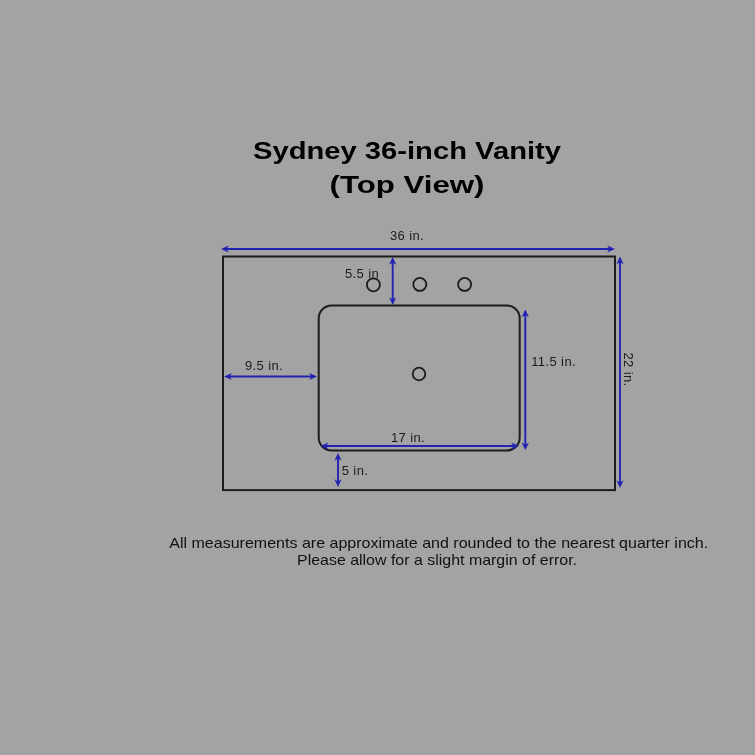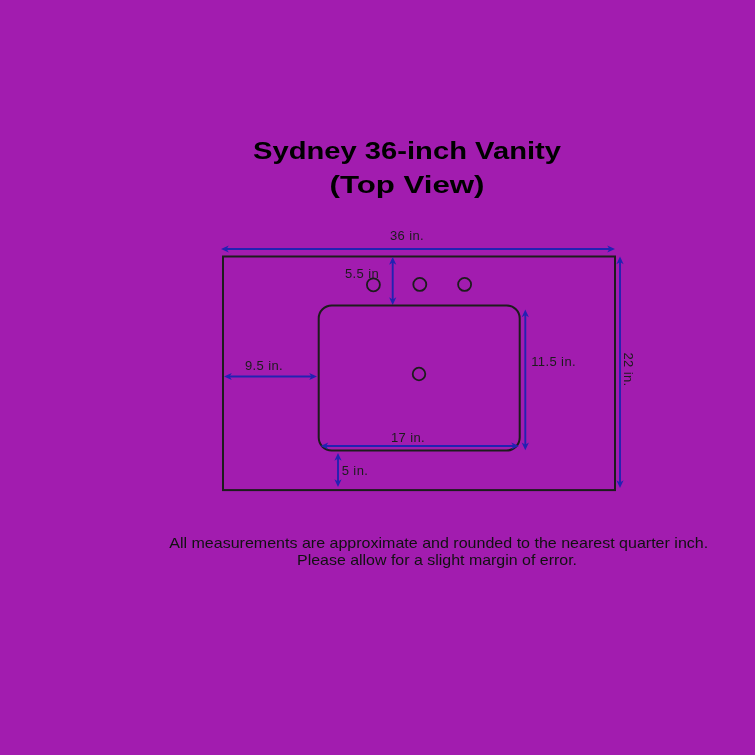--- a/index.html
+++ b/index.html
@@ -3,7 +3,7 @@
 <meta charset="utf-8">
 <style>
   html,body{margin:0;padding:0;background:#ffffff;}
-  #page{position:relative;width:755px;height:755px;background:#a21caf;overflow:hidden;
+  #page{position:relative;width:755px;height:755px;background:#a3a3a3;overflow:hidden;
         font-family:"Liberation Sans", sans-serif;}
   svg{position:absolute;left:0;top:0;}
   .lbl{font-family:"Liberation Sans", sans-serif;font-size:13px;fill:#1c1c1c;letter-spacing:0.4px;}

